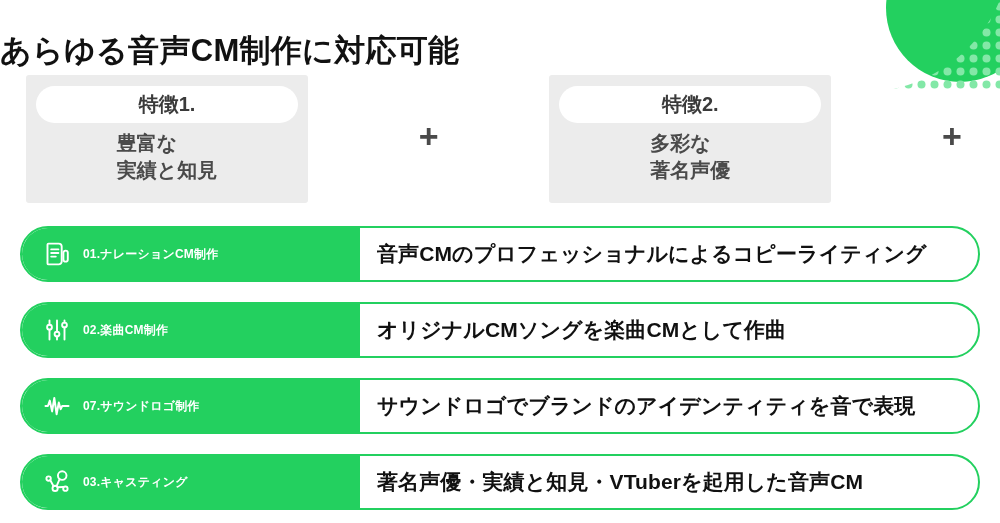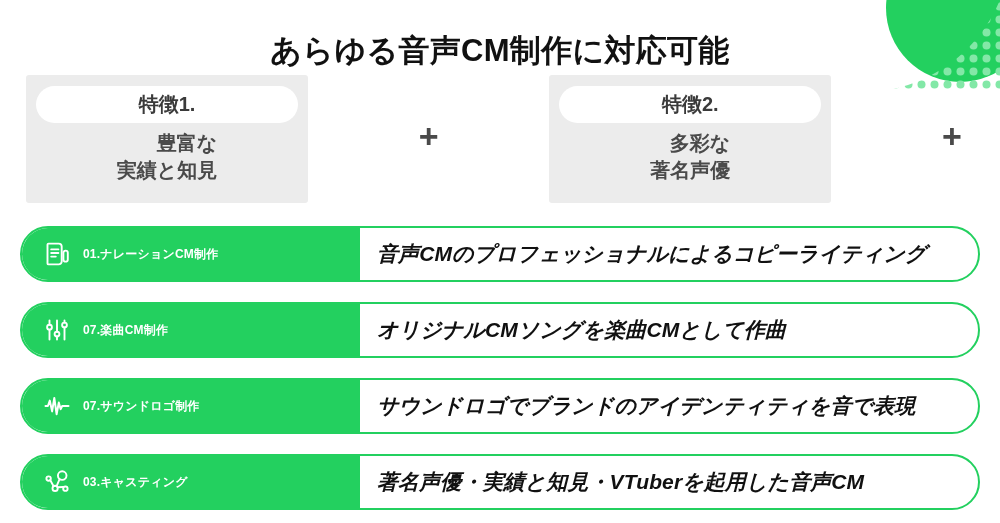--- a/index.html
+++ b/index.html
@@ -55,7 +55,6 @@
     left: 0;
     top: 6px;
     width: 1000px;
-    text-align: center;
     font-size: 31px;
     font-weight: bold;
     letter-spacing: 0.3px;

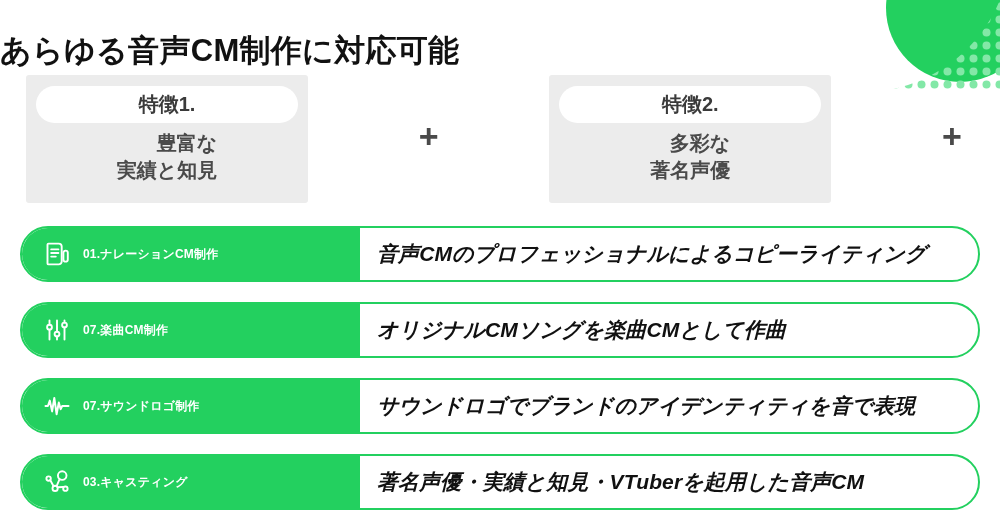--- a/index.html
+++ b/index.html
@@ -98,7 +98,7 @@
   }
   .feature-body {
     margin-top: 7px;
-    text-align: right;
+    text-align: left;
     font-size: 20px;
     font-weight: bold;
     line-height: 27px;

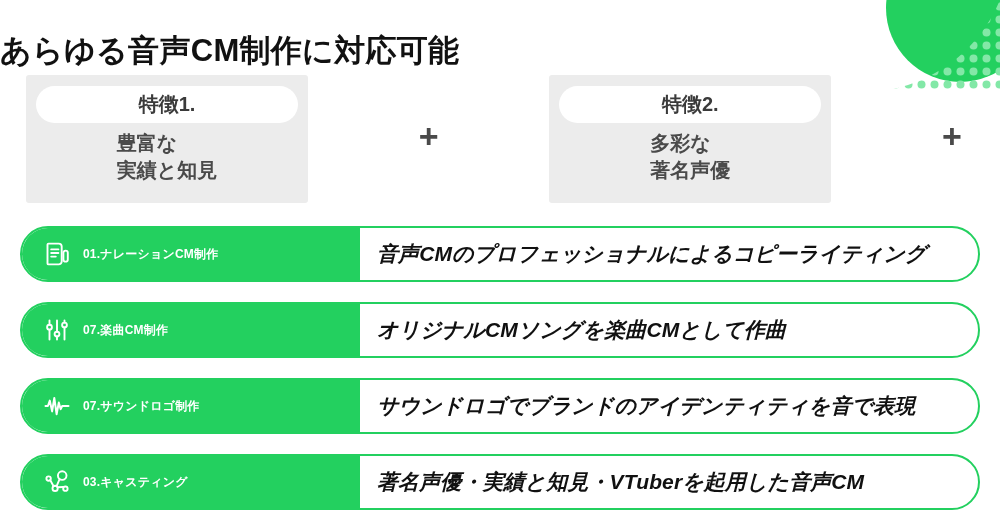--- a/index.html
+++ b/index.html
@@ -178,7 +178,6 @@
     color: #111111;
     letter-spacing: 0.1px;
     white-space: nowrap;
-    font-style: italic;
   }
 </style>
 </head>

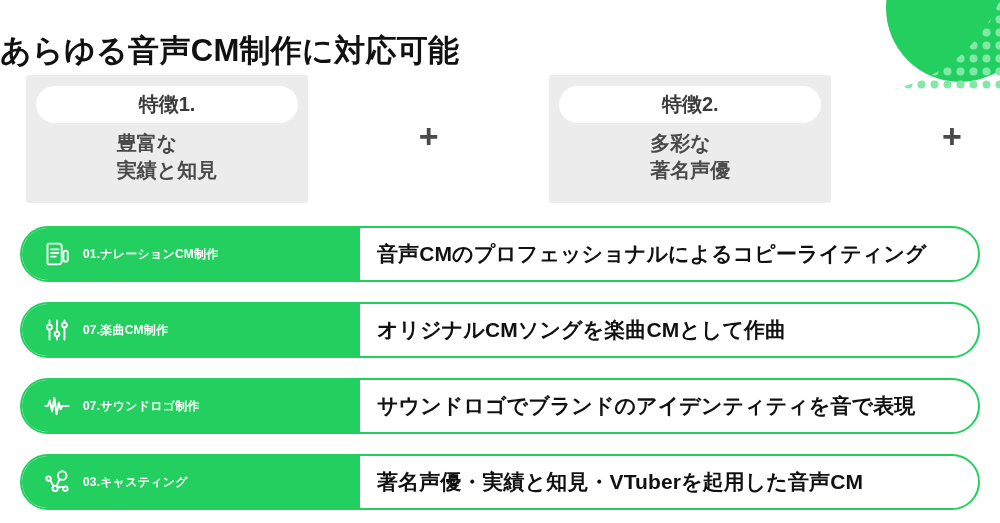--- a/index.html
+++ b/index.html
@@ -253,7 +253,7 @@
             <circle cx="22.5" cy="10" r="2.4"></circle>
           </svg>
         </span>
-        <span class="srow-title">07.楽曲CM制作</span>
+        <span class="srow-title">02.楽曲CM制作</span>
       </div>
       <div class="srow-desc">オリジナルCMソングを楽曲CMとして作曲</div>
     </div>

